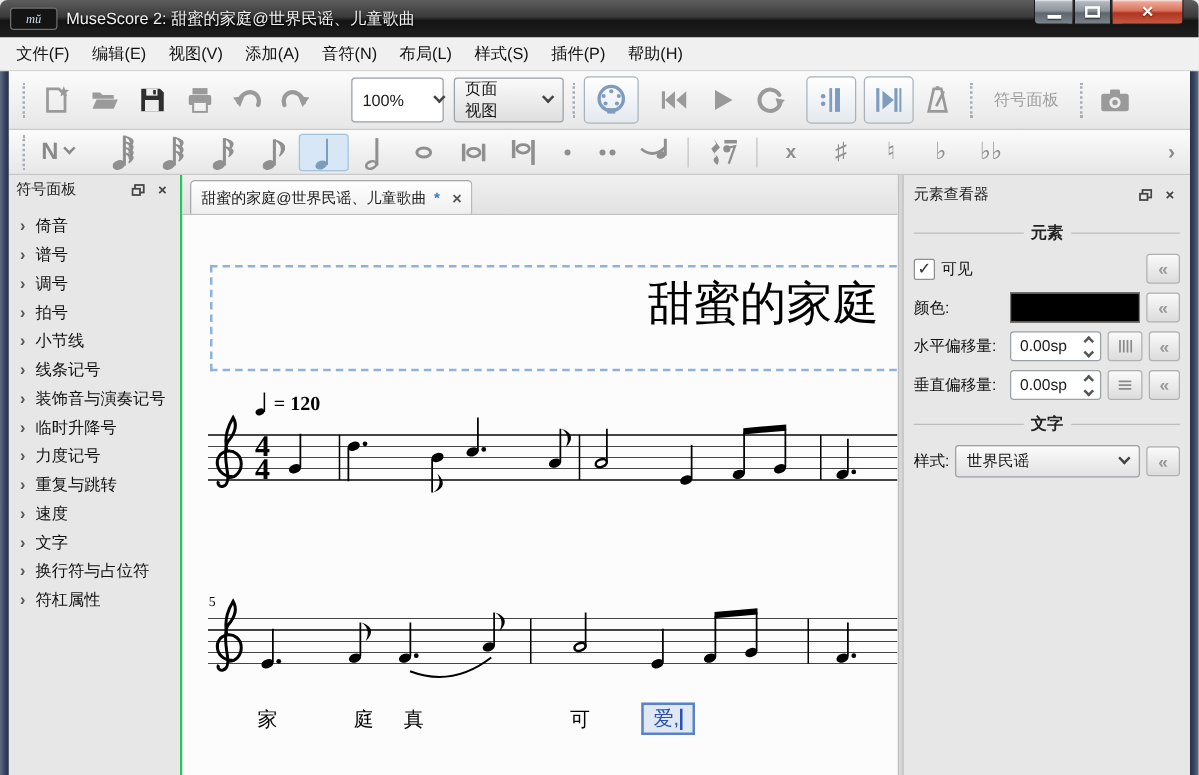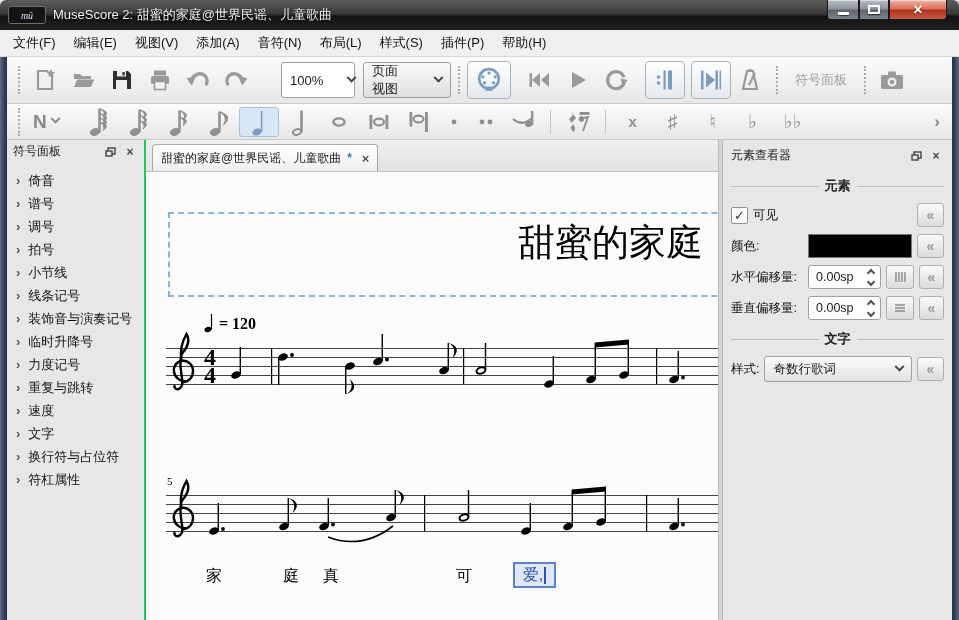--- a/index.html
+++ b/index.html
@@ -706,7 +706,7 @@
     <div class="irow">
       <span class="ilabel">样式:</span>
       <span class="style-combo">
-        <span>奇数行歌词</span>
+        <span>世界民谣</span>
         <span class="chev"></span>
       </span>
       <span class="mini-btn reset-btn" style="margin-left:0">

